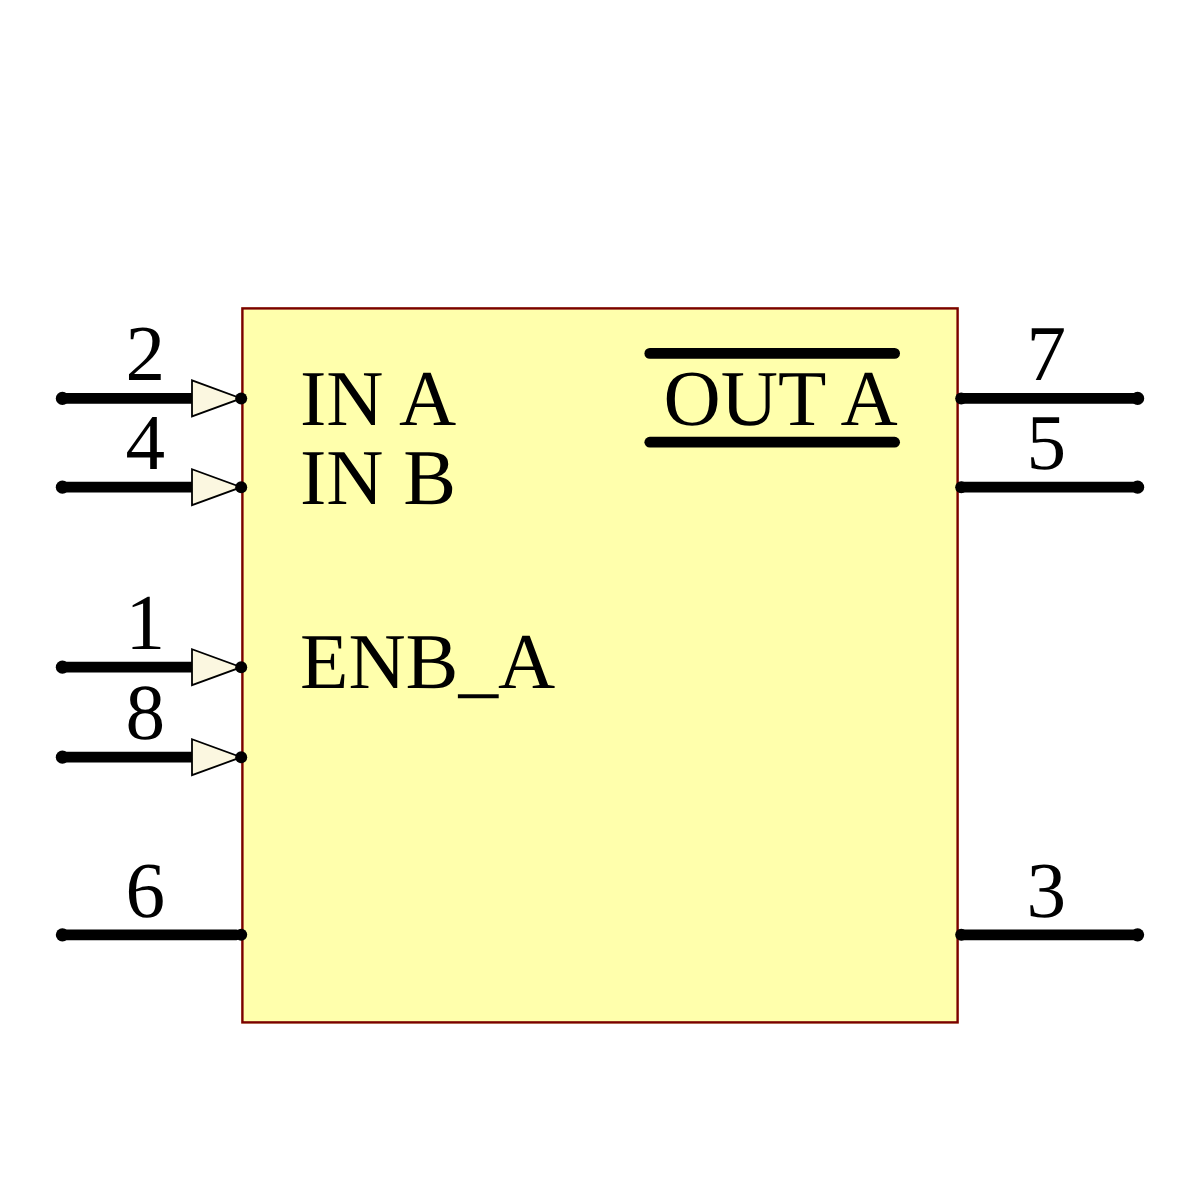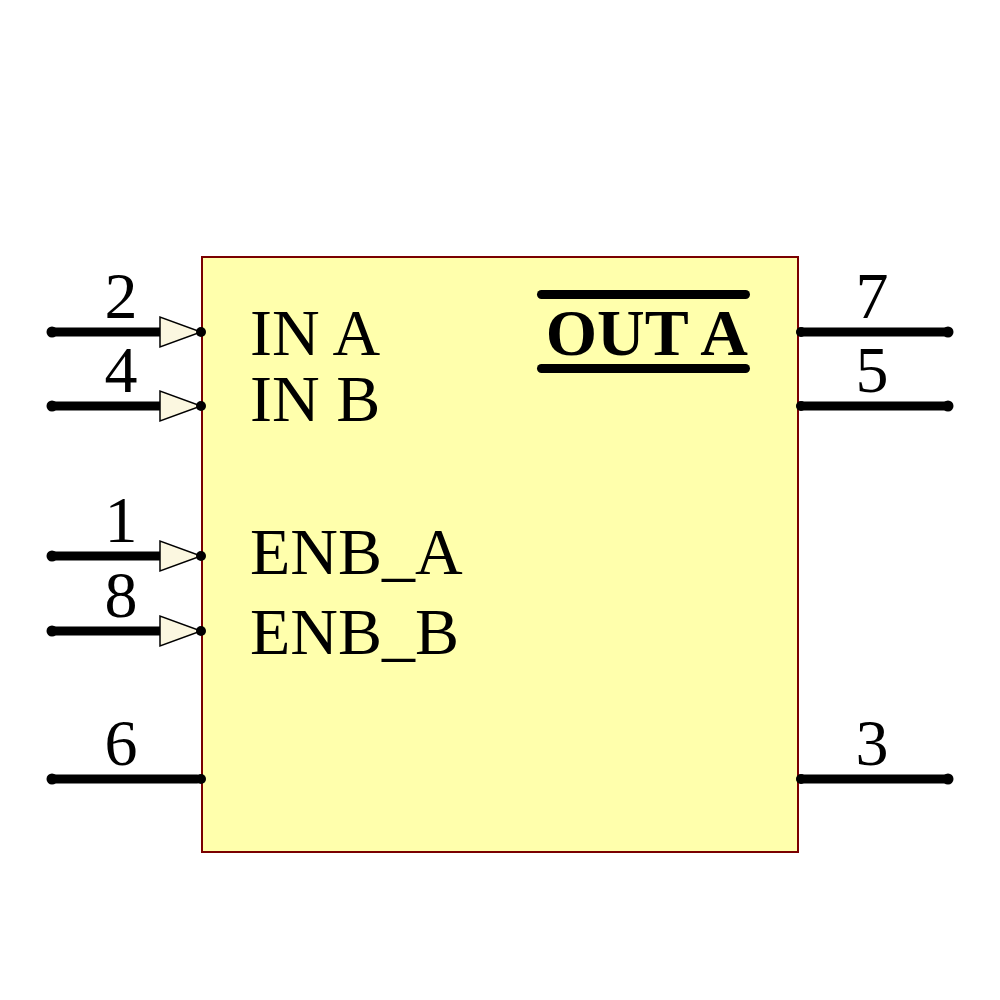--- a/index.html
+++ b/index.html
@@ -32,7 +32,7 @@
   .num-left{left:91px;}
   .num-right{left:842px;}
   .lbl-left{left:250px;}
-  .lbl-right{right:252px;text-align:right;font-weight:bold;}
+  .lbl-right{right:252px;text-align:right;}
   .overbar{
     position:absolute;
     left:537px;width:213px;height:9px;

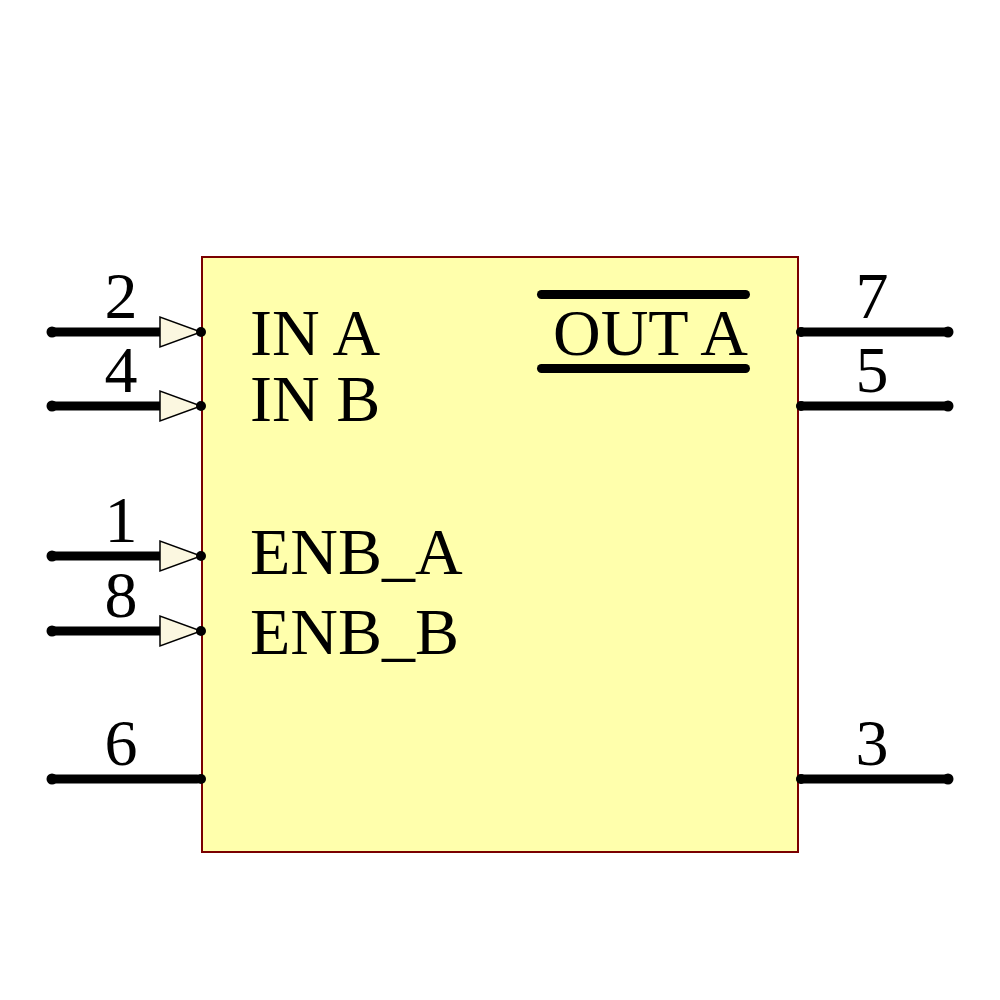--- a/index.html
+++ b/index.html
@@ -98,7 +98,6 @@
   <div class="txt lbl-left" style="top:300px">IN A</div>
   <div class="txt lbl-left" style="top:366px">IN B</div>
   <div class="txt lbl-left" style="top:519px">ENB_A</div>
-  <div class="txt lbl-left" style="top:599px">ENB_B</div>
 
   <div class="txt lbl-right" style="top:300px">OUT A</div>
 

